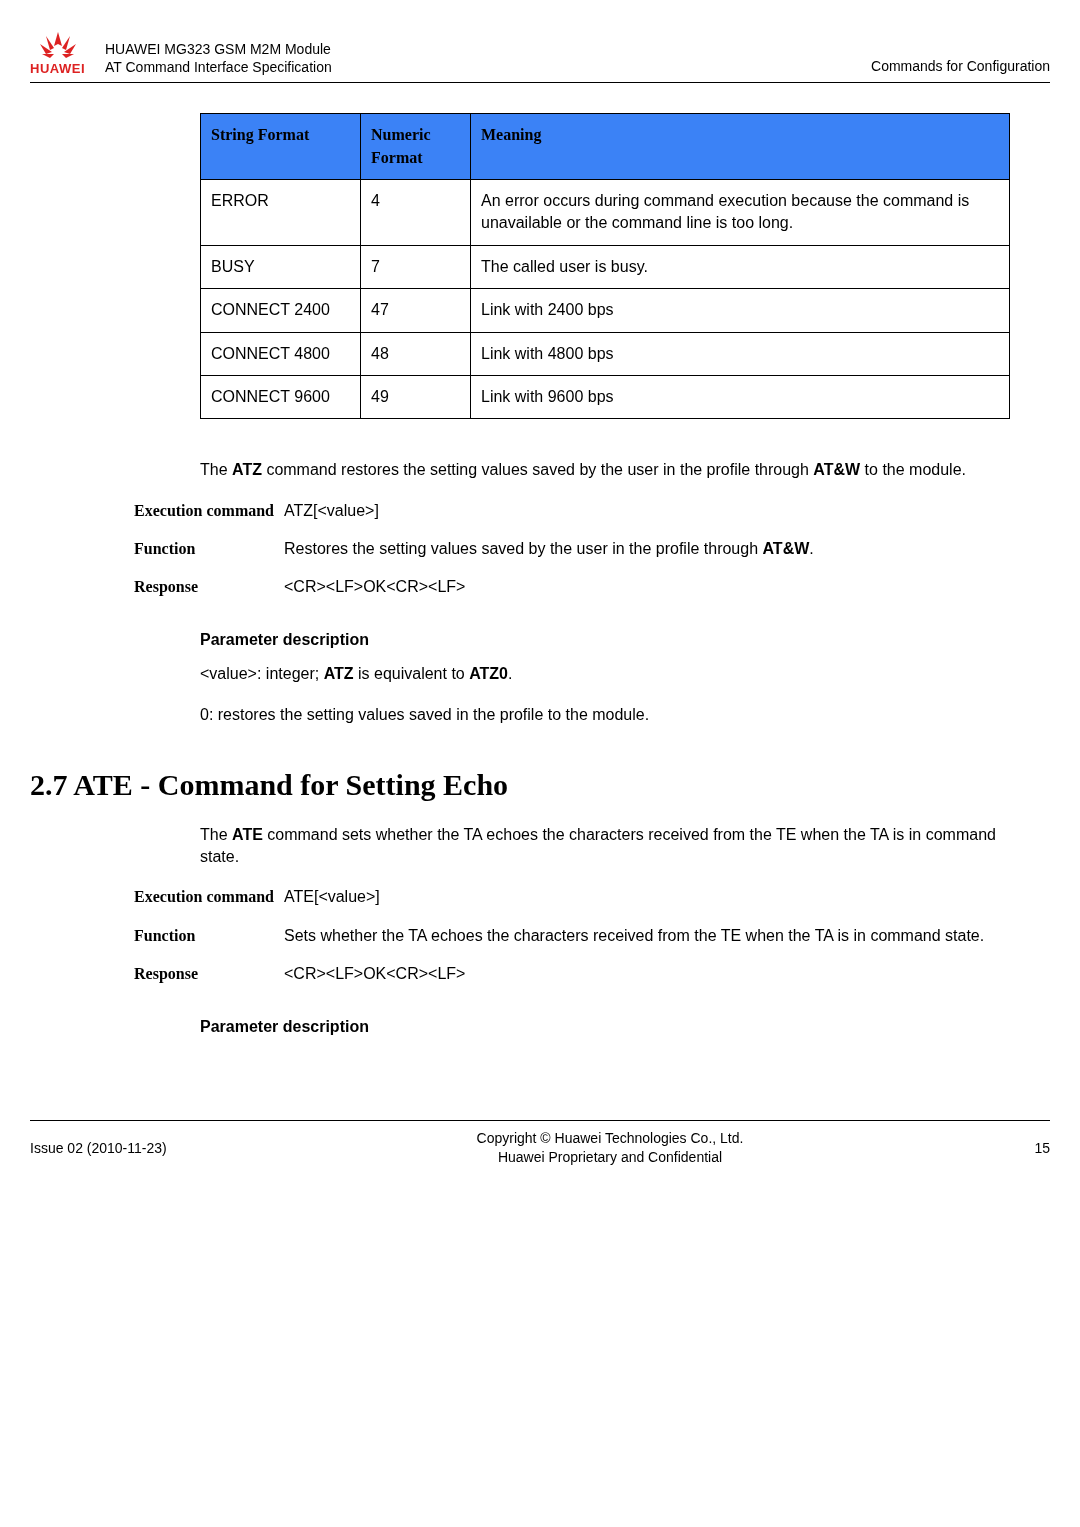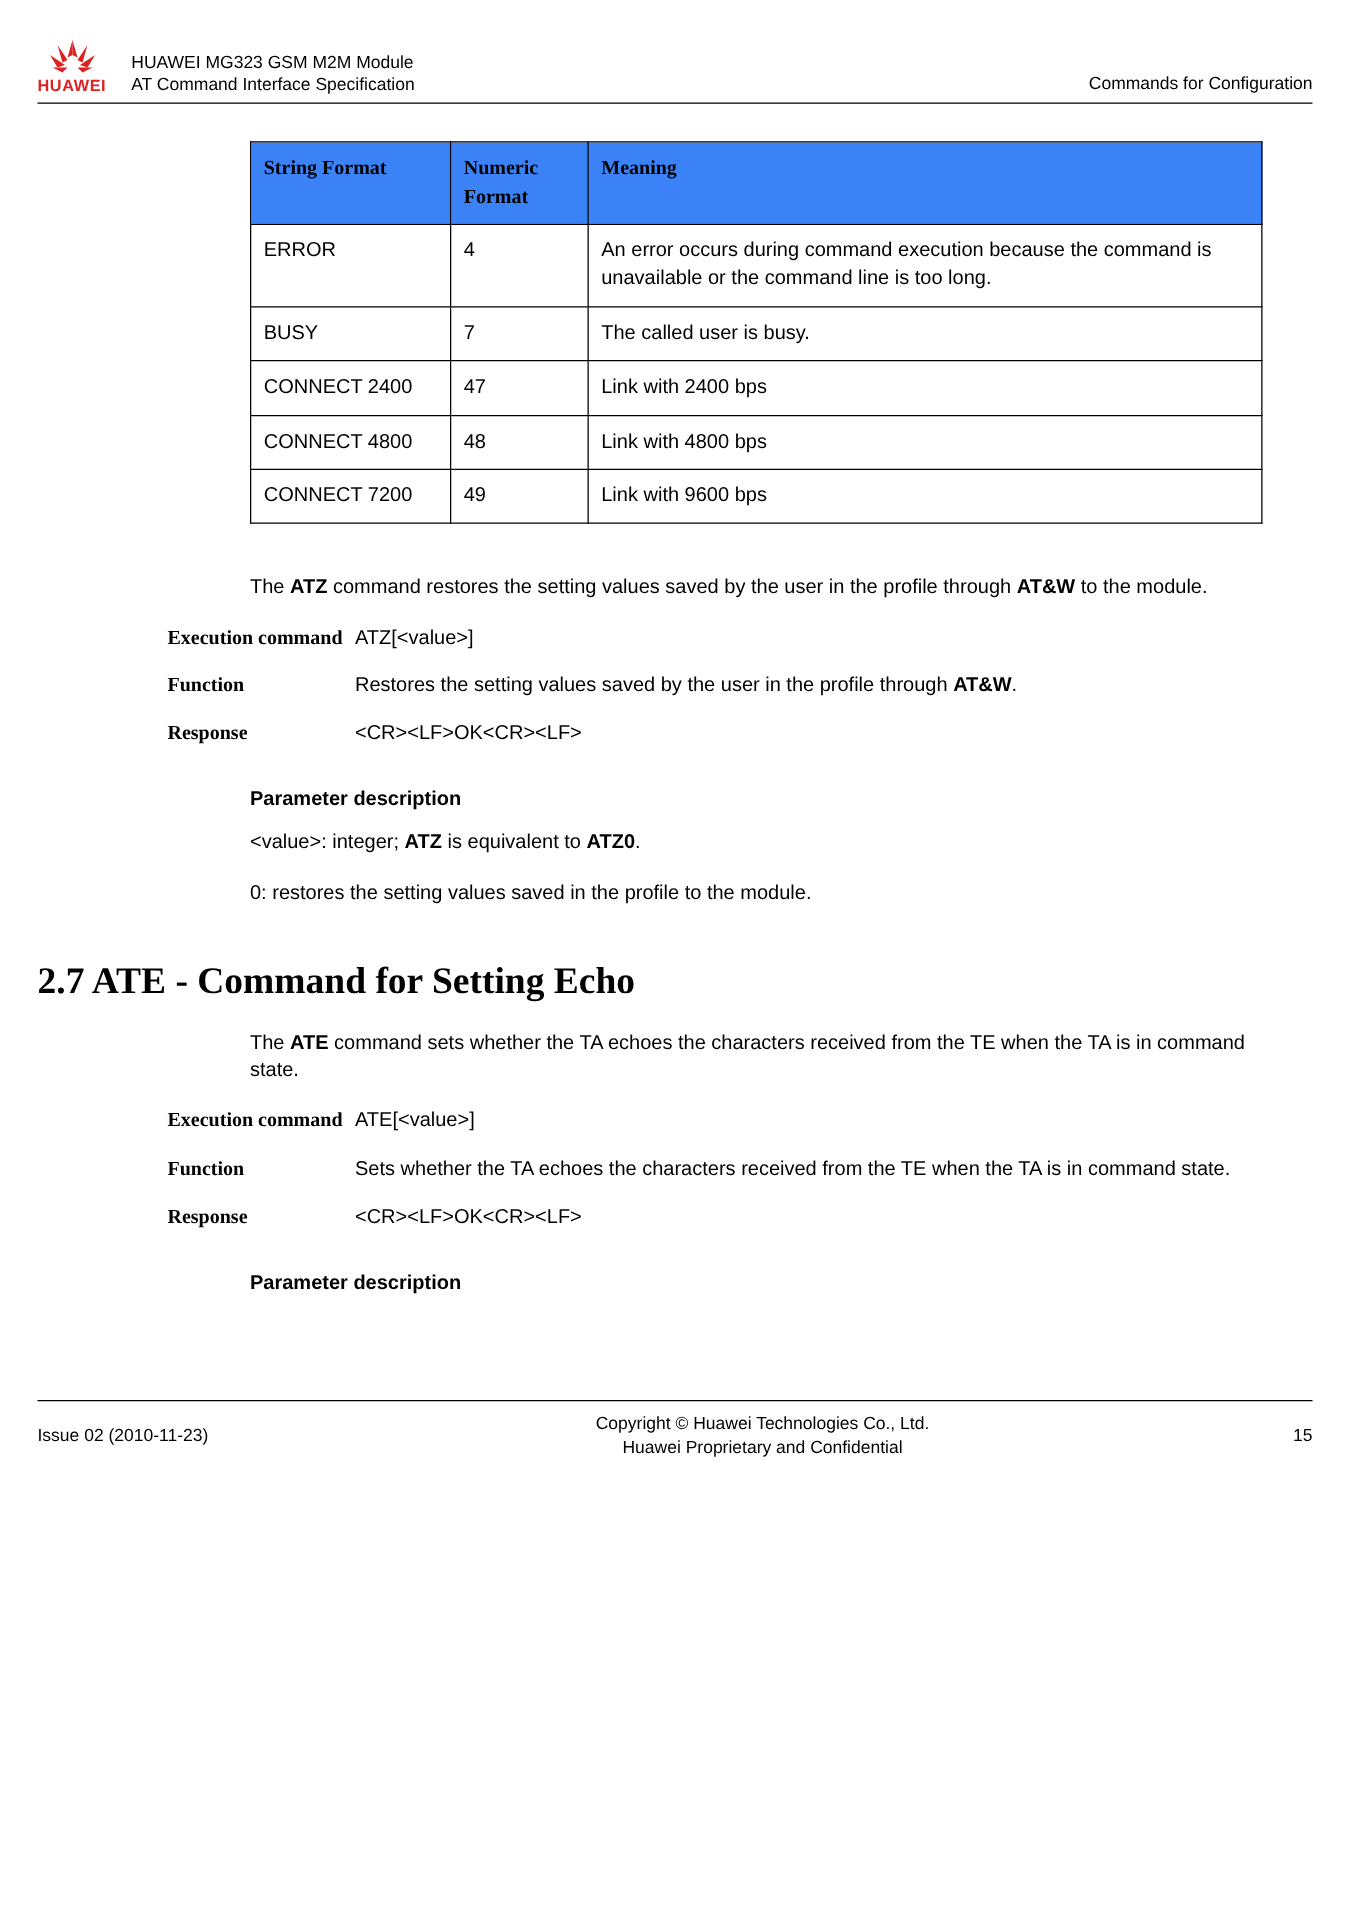--- a/index.html
+++ b/index.html
@@ -146,7 +146,7 @@
           <td>Link with 4800 bps</td>
         </tr>
         <tr>
-          <td>CONNECT 7200</td>
+          <td>CONNECT 9600</td>
           <td>49</td>
           <td>Link with 9600 bps</td>
         </tr>

